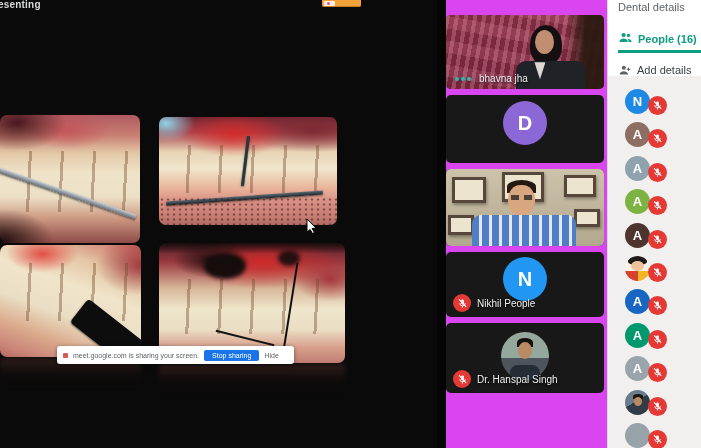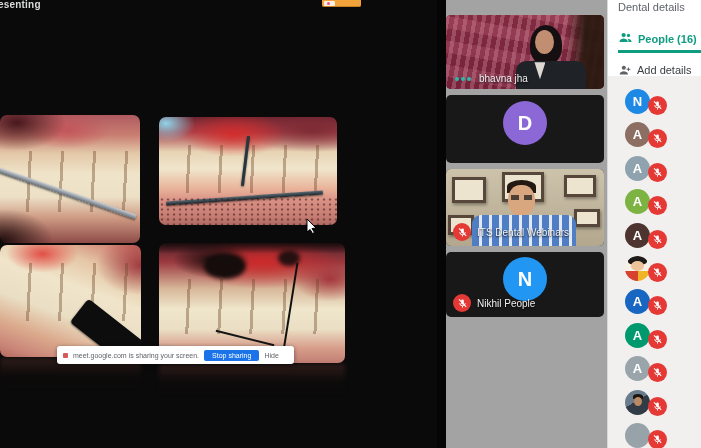--- a/index.html
+++ b/index.html
@@ -63,7 +63,7 @@
   .sb-hide{font-size:7px;color:#5f6368;white-space:nowrap;cursor:pointer;}
 
   
-  .strip{position:absolute;left:446px;top:0;width:178px;height:448px;background:#a3a3a3;}
+  .strip{position:absolute;left:446px;top:0;width:178px;height:448px;background:#d946ef;}
   .strip-edge{position:absolute;left:437px;top:0;width:9px;height:448px;background:#050505;}
   .tile{position:absolute;left:0;width:158px;border-radius:5px;overflow:hidden;background:#181818;cursor:pointer;}
   .tile .label-row{position:absolute;left:7px;bottom:5px;display:flex;align-items:center;gap:6px;z-index:3;}

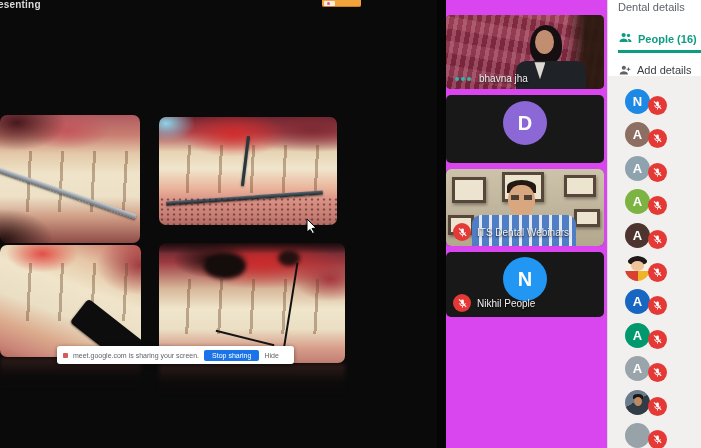--- a/index.html
+++ b/index.html
@@ -207,17 +207,6 @@
         <div class="c-face"></div>
         <div class="c-glass"></div>
         <div class="c-shirt"></div>
-        <div class="label-row">
-          <span class="micbadge">
-            <svg viewBox="0 0 24 24">
-              <rect x="9" y="3" width="6" height="11" rx="3" fill="#fff"></rect>
-              <path d="M6 11a6 6 0 0 0 12 0" fill="none" stroke="#fff" stroke-width="2"></path>
-              <line x1="12" y1="17" x2="12" y2="21" stroke="#fff" stroke-width="2"></line>
-              <line x1="4.5" y1="3" x2="20" y2="19.5" stroke="#fff" stroke-width="2.4"></line>
-            </svg>
-          </span>
-          <span class="vname">ITS Dental Webinars</span>
-        </div>
       </div>
       <div class="tile" style="top: 252px; height: 65px;">
         <div class="init-circle" style="top:5px;width:44px;height:44px;background:#2196f3;font-size:20px">N</div>

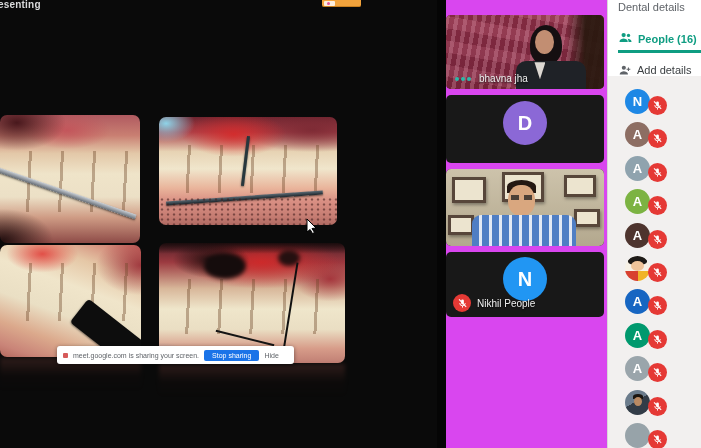--- a/index.html
+++ b/index.html
@@ -222,6 +222,24 @@
           <span class="vname">Nikhil People</span>
         </div>
       </div>
+      <div class="tile" style="top: 323px; height: 70px;">
+        <div class="ph-circle">
+          <div class="ph-hair"></div>
+          <div class="ph-face"></div>
+          <div class="ph-body"></div>
+        </div>
+        <div class="label-row">
+          <span class="micbadge">
+            <svg viewBox="0 0 24 24">
+              <rect x="9" y="3" width="6" height="11" rx="3" fill="#fff"></rect>
+              <path d="M6 11a6 6 0 0 0 12 0" fill="none" stroke="#fff" stroke-width="2"></path>
+              <line x1="12" y1="17" x2="12" y2="21" stroke="#fff" stroke-width="2"></line>
+              <line x1="4.5" y1="3" x2="20" y2="19.5" stroke="#fff" stroke-width="2.4"></line>
+            </svg>
+          </span>
+          <span class="vname">Dr. Hanspal Singh</span>
+        </div>
+      </div>
     </div>
 
   <div class="panel">

